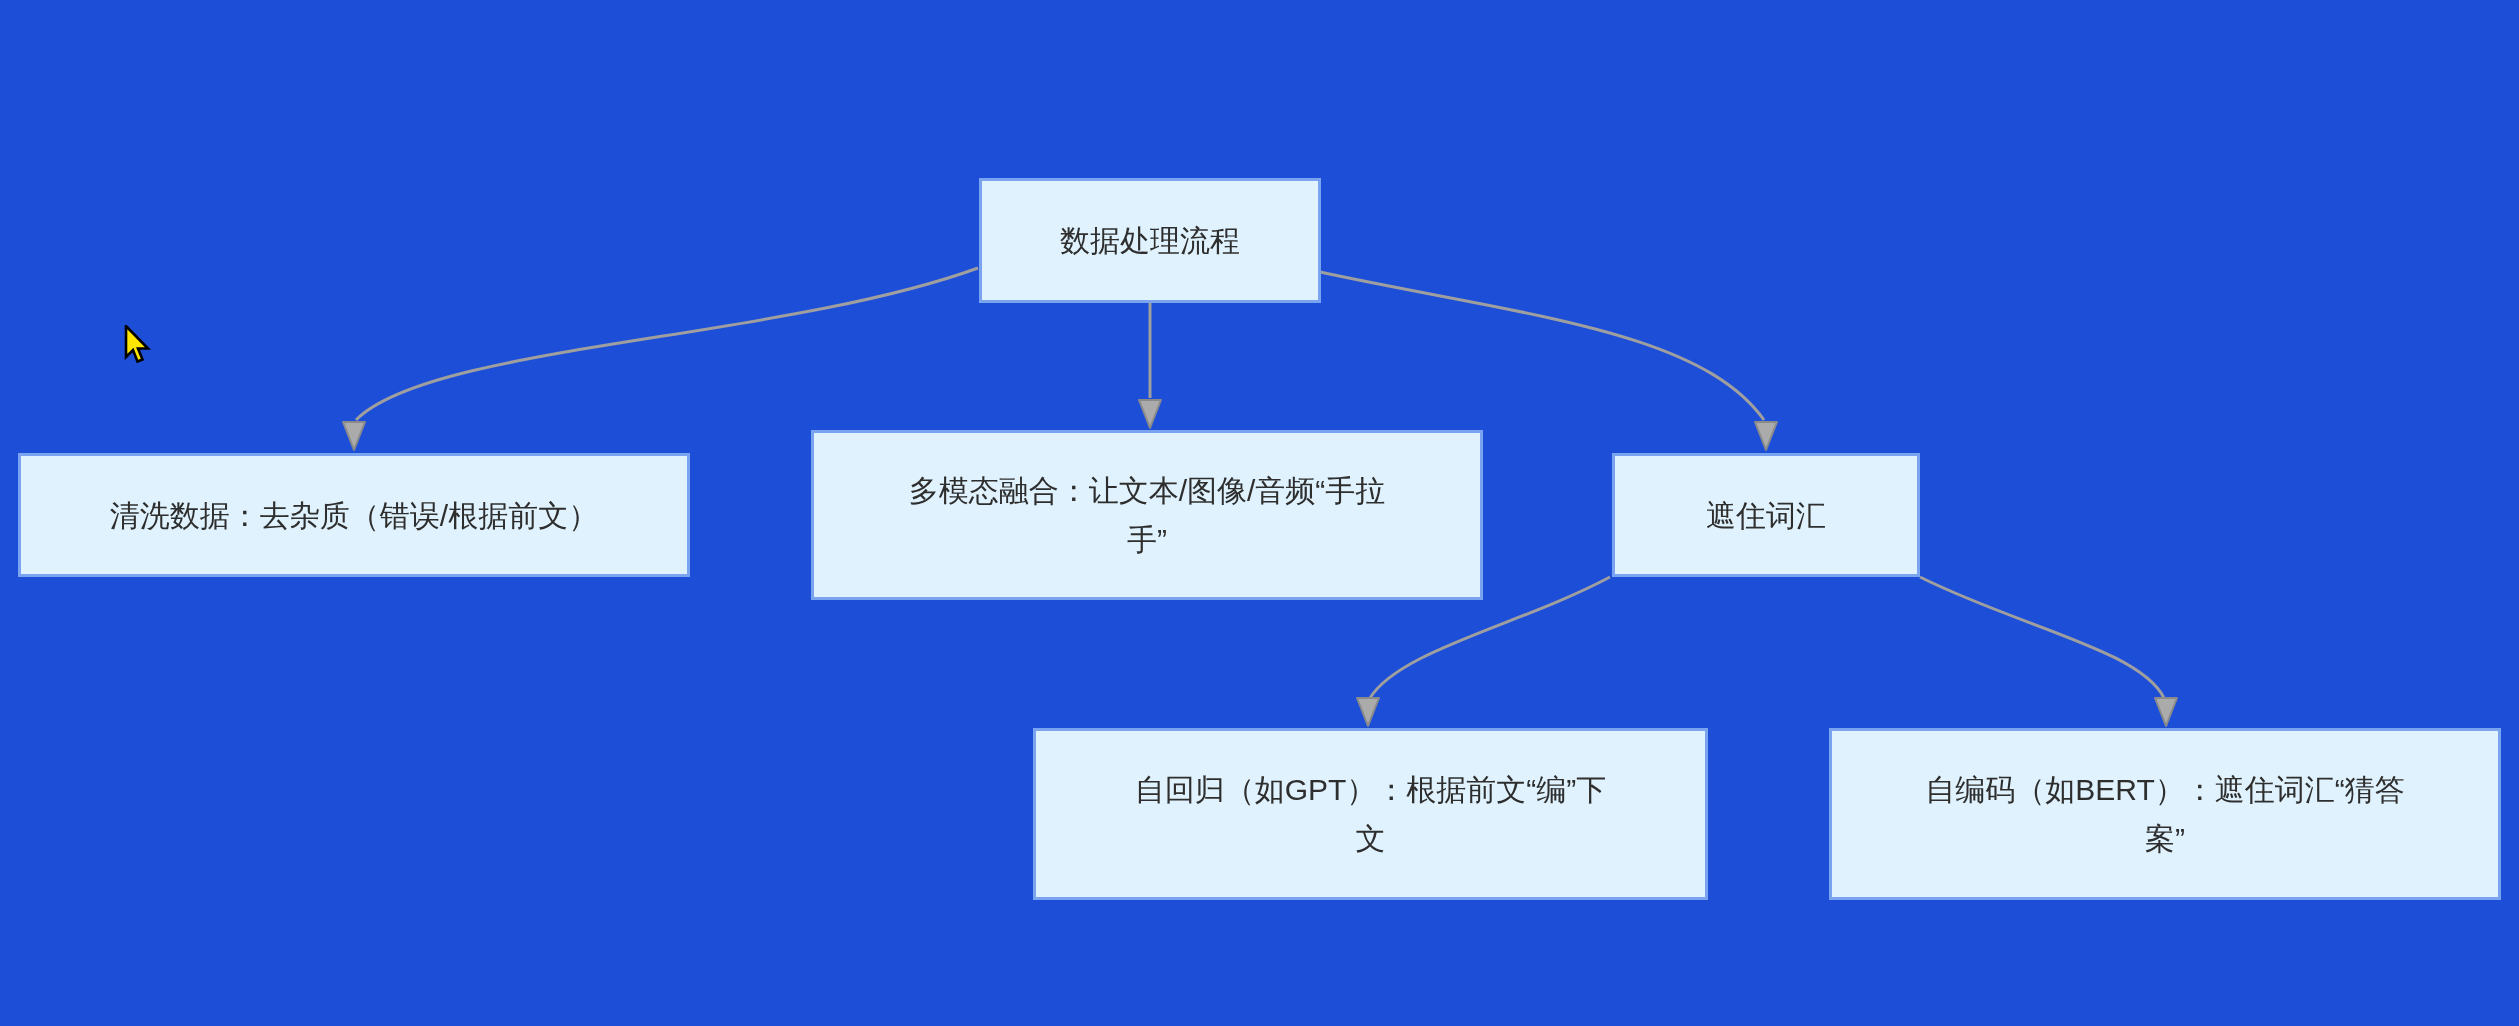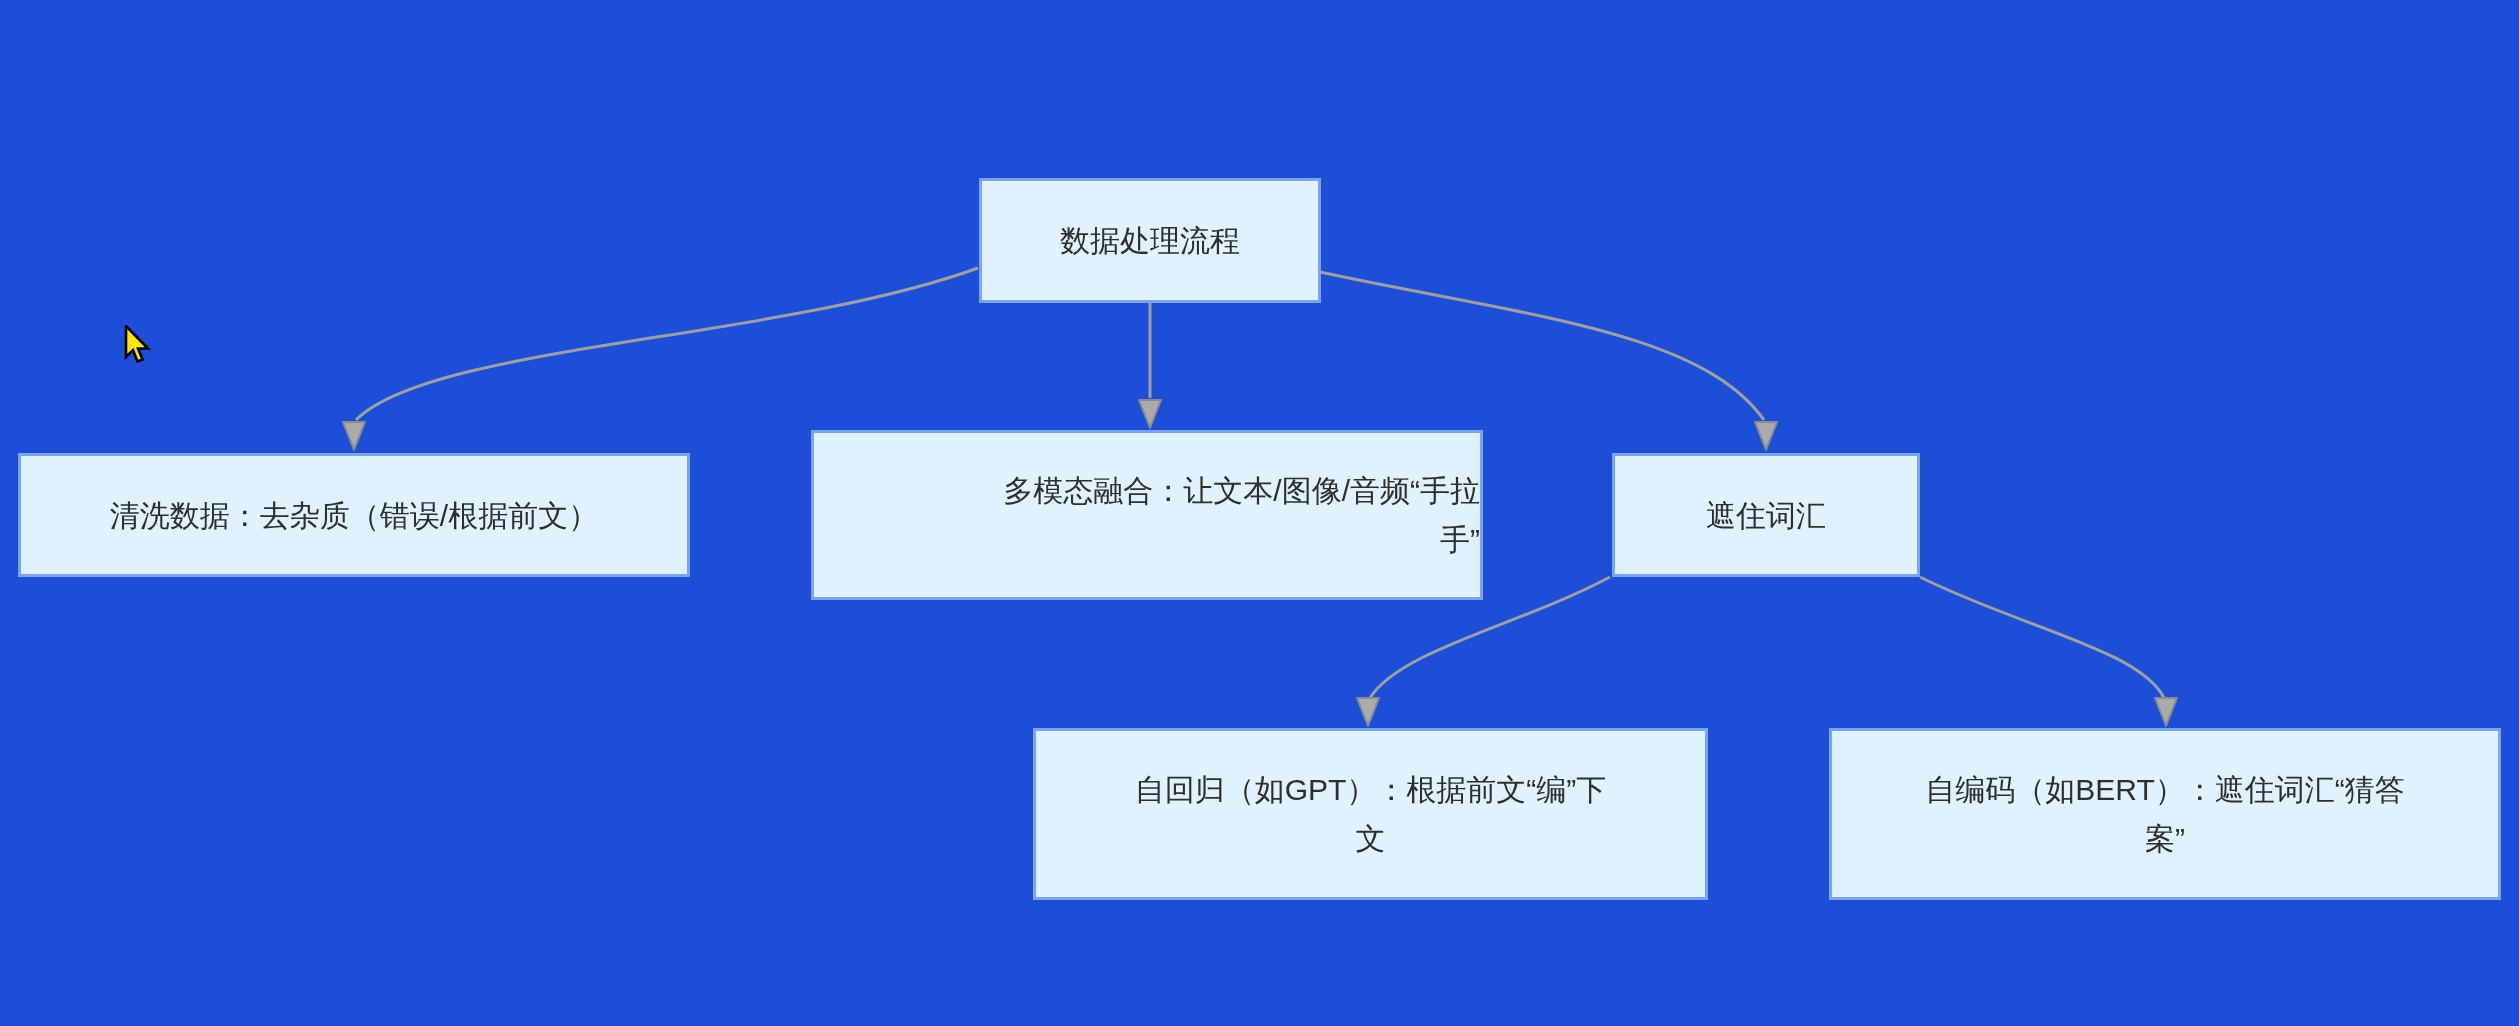--- a/index.html
+++ b/index.html
@@ -50,7 +50,7 @@
   .node .line { display: block; }
   #node-root     { left: 979px;  top: 178px; width: 342px; height: 125px; }
   #node-clean    { left: 18px;   top: 453px; width: 672px; height: 124px; }
-  #node-fusion   { left: 811px;  top: 430px; width: 672px; height: 170px; align-items: flex-end; }
+  #node-fusion   { left: 811px;  top: 430px; width: 672px; height: 170px; }
   #node-pretrain { left: 1612px; top: 453px; width: 308px; height: 124px; }
   #node-ar       { left: 1033px; top: 728px; width: 675px; height: 172px; }
   #node-ae       { left: 1829px; top: 728px; width: 672px; height: 172px; }

